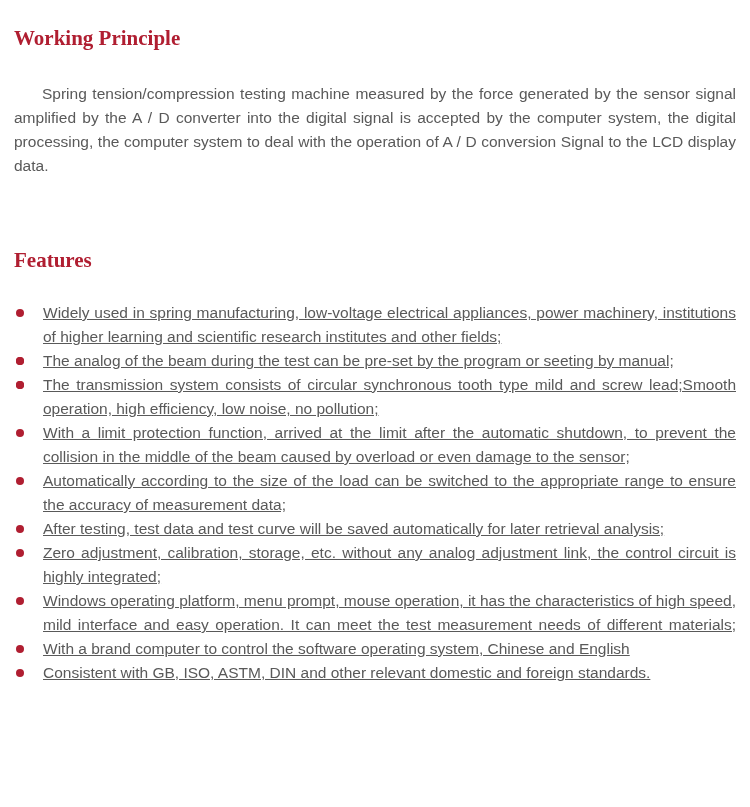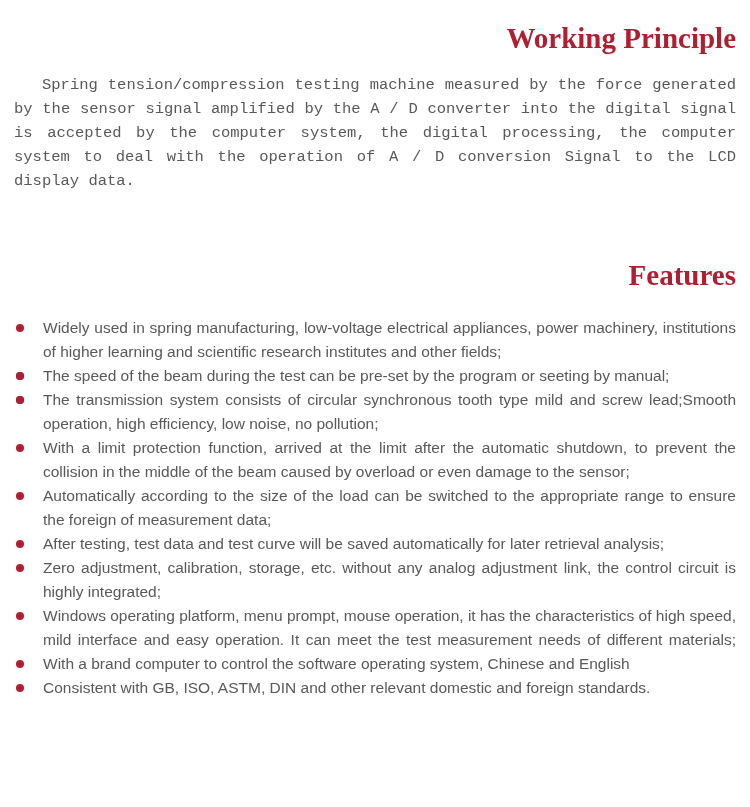--- a/index.html
+++ b/index.html
@@ -21,11 +21,10 @@
   h2.section-heading {
     font-family: "Liberation Serif", "DejaVu Serif", serif;
     font-weight: 700;
-    font-size: 29px;
+    font-size: 21px;
     line-height: 25px;
     color: var(--accent, #b01e31);
     margin: 0;
-    text-align: right;
   }
   h2.first-heading { margin-top: 26px; }
   h2.second-heading { margin-top: 70px; }

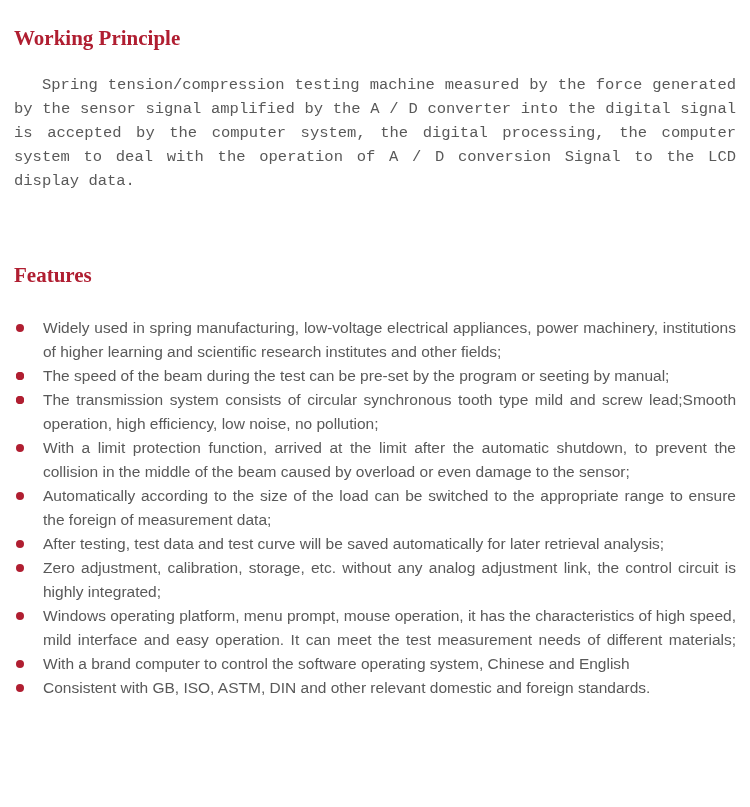--- a/index.html
+++ b/index.html
@@ -29,11 +29,10 @@
   h2.first-heading { margin-top: 26px; }
   h2.second-heading { margin-top: 70px; }
   p.intro {
-    margin: 22px 0 0 0;
+    margin: 31px 0 0 0;
     line-height: 24px;
     text-align: justify;
     text-indent: 28px;
-    font-family: Liberation Mono, monospace;
   }
   ul.features-list {
     list-style: none;

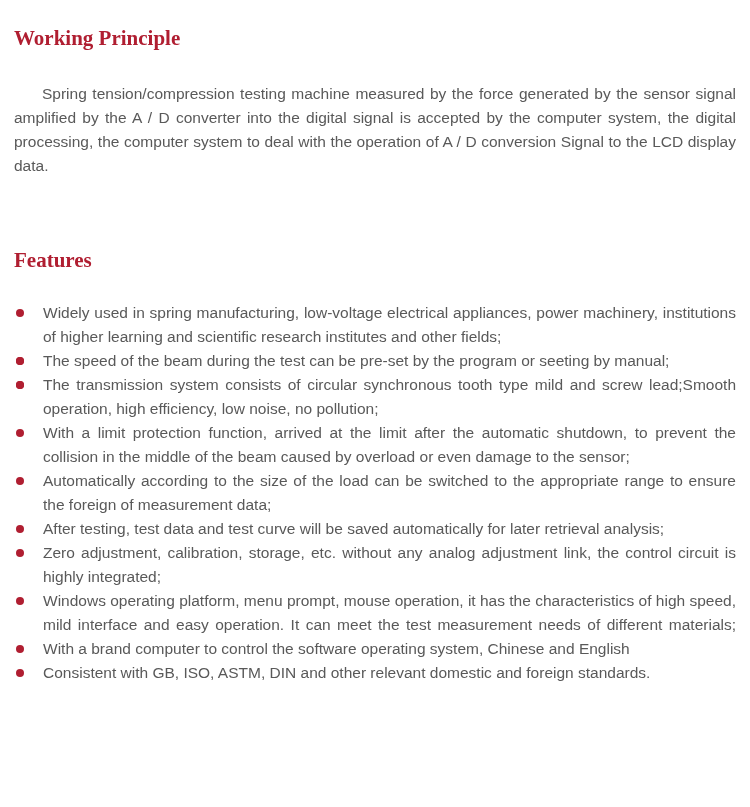--- a/index.html
+++ b/index.html
@@ -38,6 +38,7 @@
     list-style: none;
     margin: 28px 0 0 0;
     padding: 0;
+    text-decoration: underline;
   }
   ul.features-list li {
     position: relative;

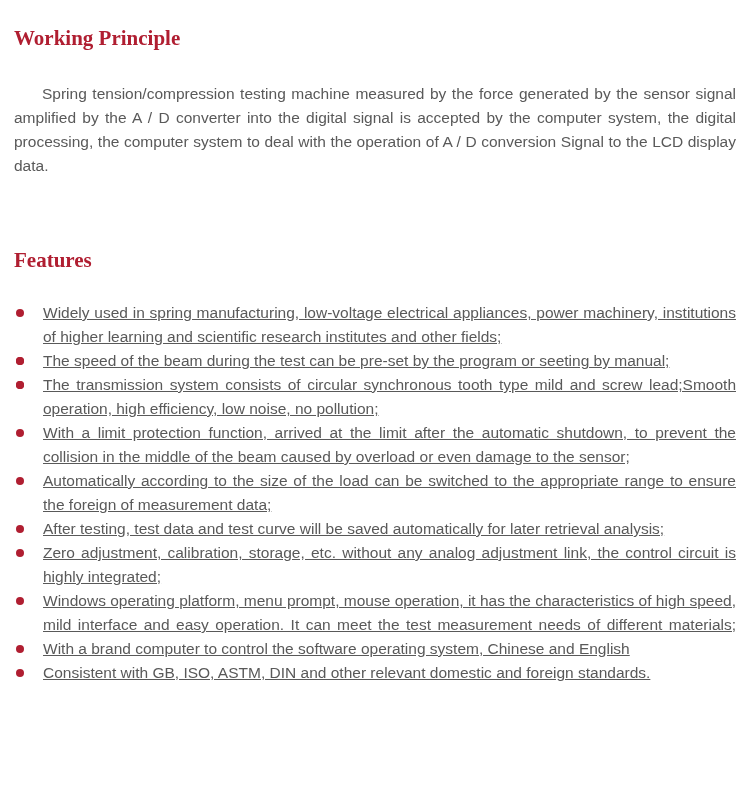--- a/index.html
+++ b/index.html
@@ -72,7 +72,7 @@
   <ul class="features-list">
       <li><span class="bullet"></span><span class="li-text">Widely used in spring manufacturing, low-voltage electrical appliances, power machinery, institutions of higher learning and scientific research institutes and other fields;</span></li>
       <li><span class="bullet"></span></li>
-      <li><span class="bullet"></span><span class="li-text">The speed of the beam during the test can be pre-set by the program or seeting by manual;</span></li>
+      <li><span class="bullet"></span><span class="li-text">The analog of the beam during the test can be pre-set by the program or seeting by manual;</span></li>
       <li><span class="bullet"></span></li>
       <li><span class="bullet"></span><span class="li-text">The transmission system consists of circular synchronous tooth type mild and screw lead;Smooth operation, high efficiency, low noise, no pollution;</span></li>
       <li><span class="bullet"></span><span class="li-text">With a limit protection function, arrived at the limit after the automatic shutdown, to prevent the collision in the middle of the beam caused by overload or even damage to the sensor;</span></li>

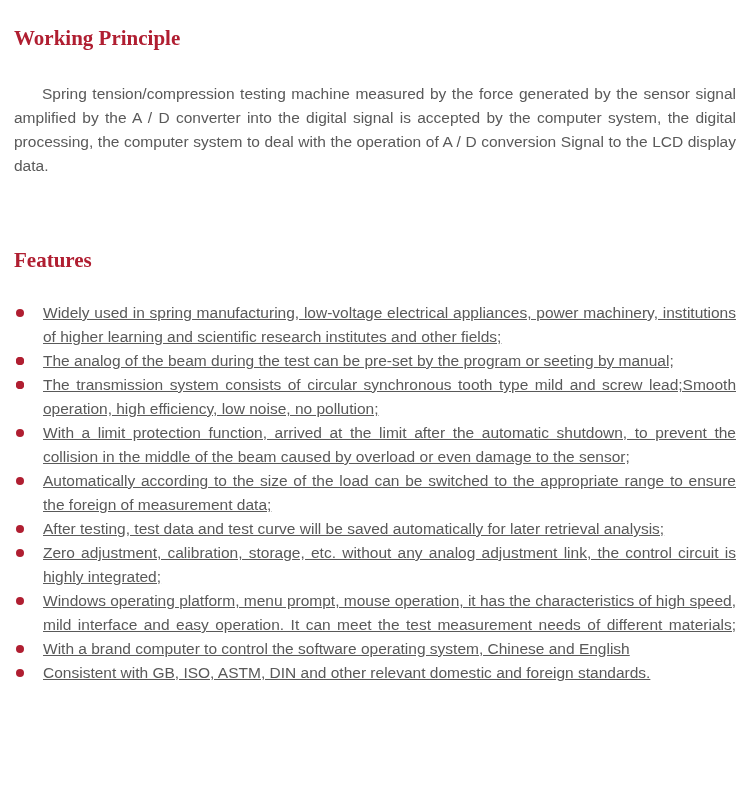--- a/index.html
+++ b/index.html
@@ -76,7 +76,7 @@
       <li><span class="bullet"></span></li>
       <li><span class="bullet"></span><span class="li-text">The transmission system consists of circular synchronous tooth type mild and screw lead;Smooth operation, high efficiency, low noise, no pollution;</span></li>
       <li><span class="bullet"></span><span class="li-text">With a limit protection function, arrived at the limit after the automatic shutdown, to prevent the collision in the middle of the beam caused by overload or even damage to the sensor;</span></li>
-      <li><span class="bullet"></span><span class="li-text">Automatically according to the size of the load can be switched to the appropriate range to ensure the foreign of measurement data;</span></li>
+      <li><span class="bullet"></span><span class="li-text">Automatically according to the size of the load can be switched to the appropriate range to ensure the accuracy of measurement data;</span></li>
       <li><span class="bullet"></span><span class="li-text">After testing, test data and test curve will be saved automatically for later retrieval analysis;</span></li>
       <li><span class="bullet"></span><span class="li-text">Zero adjustment, calibration, storage, etc. without any analog adjustment link, the control circuit is highly integrated;</span></li>
       <li><span class="bullet"></span><span class="li-text">Windows operating platform, menu prompt, mouse operation, it has the characteristics of high speed, mild interface and easy operation. It can meet the test measurement needs of different materials;</span></li>

